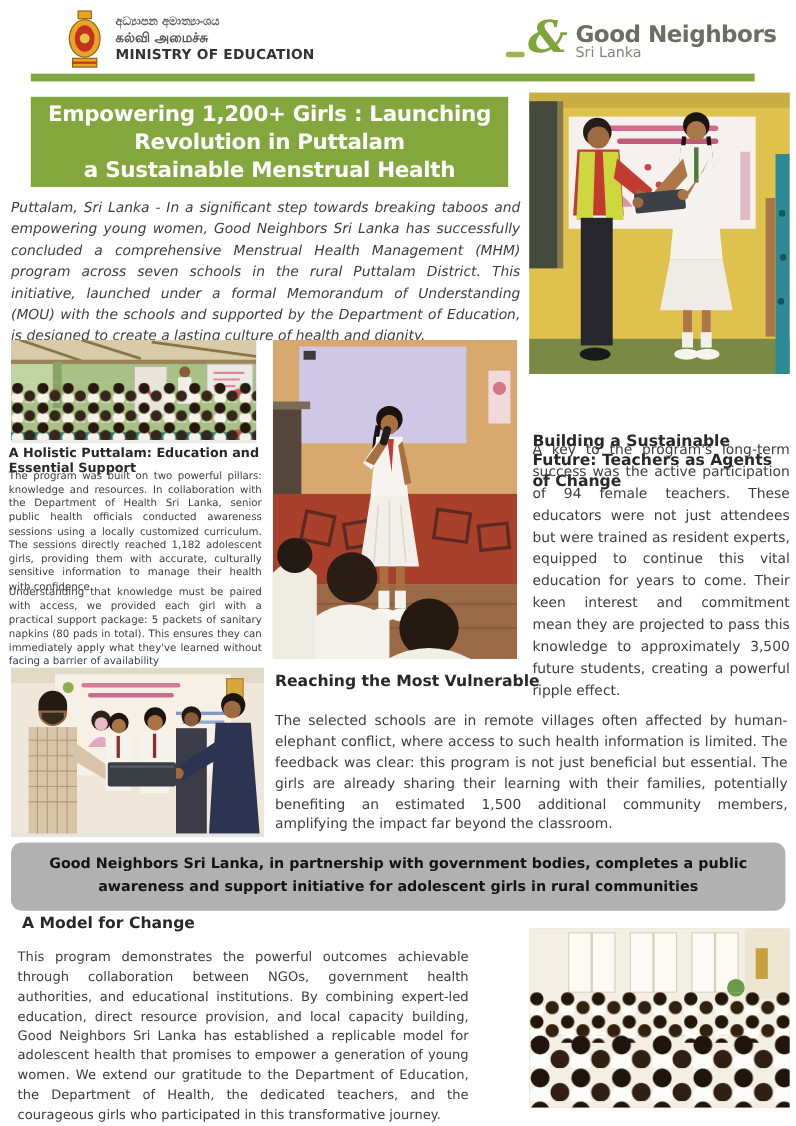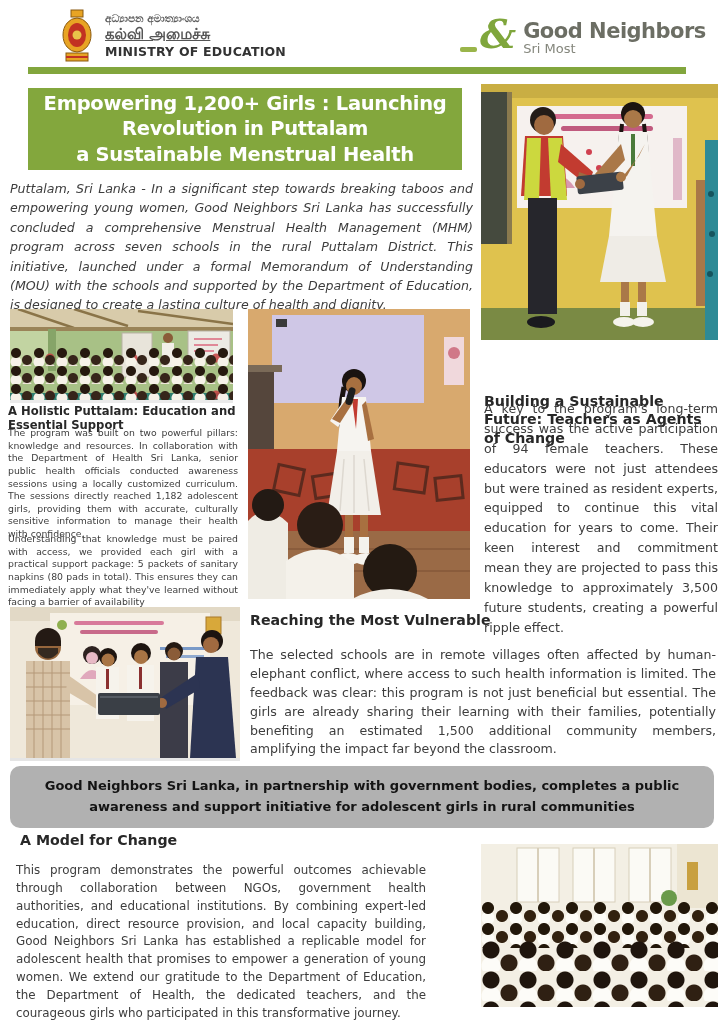--- a/index.html
+++ b/index.html
@@ -10,7 +10,7 @@
   .moe{position:absolute;left:58px;top:9px;display:flex;gap:9px;align-items:center;}
   .moe-emblem{width:38px;height:54px;flex:0 0 auto;}
   .moe-si{font-size:10.5px;font-weight:bold;color:#5c5c5c;line-height:1.35;}
-  .moe-ta{font-size:15px;font-weight:bold;color:#555;line-height:1.3;text-decoration:underline;}
+  .moe-ta{font-size:12px;font-weight:bold;color:#555;line-height:1.3;}
   .moe-en{font-size:12.5px;font-weight:bold;color:#333;letter-spacing:.2px;line-height:1.35;}
   .gn{position:absolute;left:460px;top:16px;display:flex;align-items:flex-start;}
   .gn-dash{width:17px;height:5px;background:#9ab54a;margin-top:31px;border-radius:2px;}

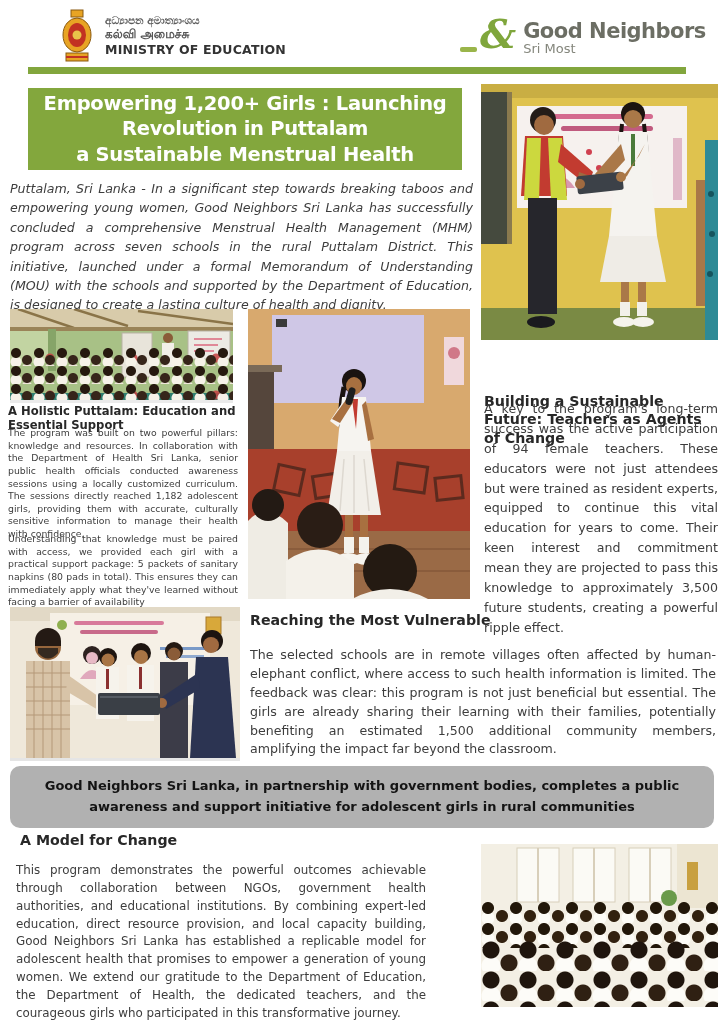--- a/index.html
+++ b/index.html
@@ -103,7 +103,7 @@
     <div class="gn-amp">&amp;</div>
     <div class="gn-words">
       <div class="gn-name">Good Neighbors</div>
-      <div class="gn-region">Sri Most</div>
+      <div class="gn-region">Sri Lanka</div>
     </div>
   </div>
 

